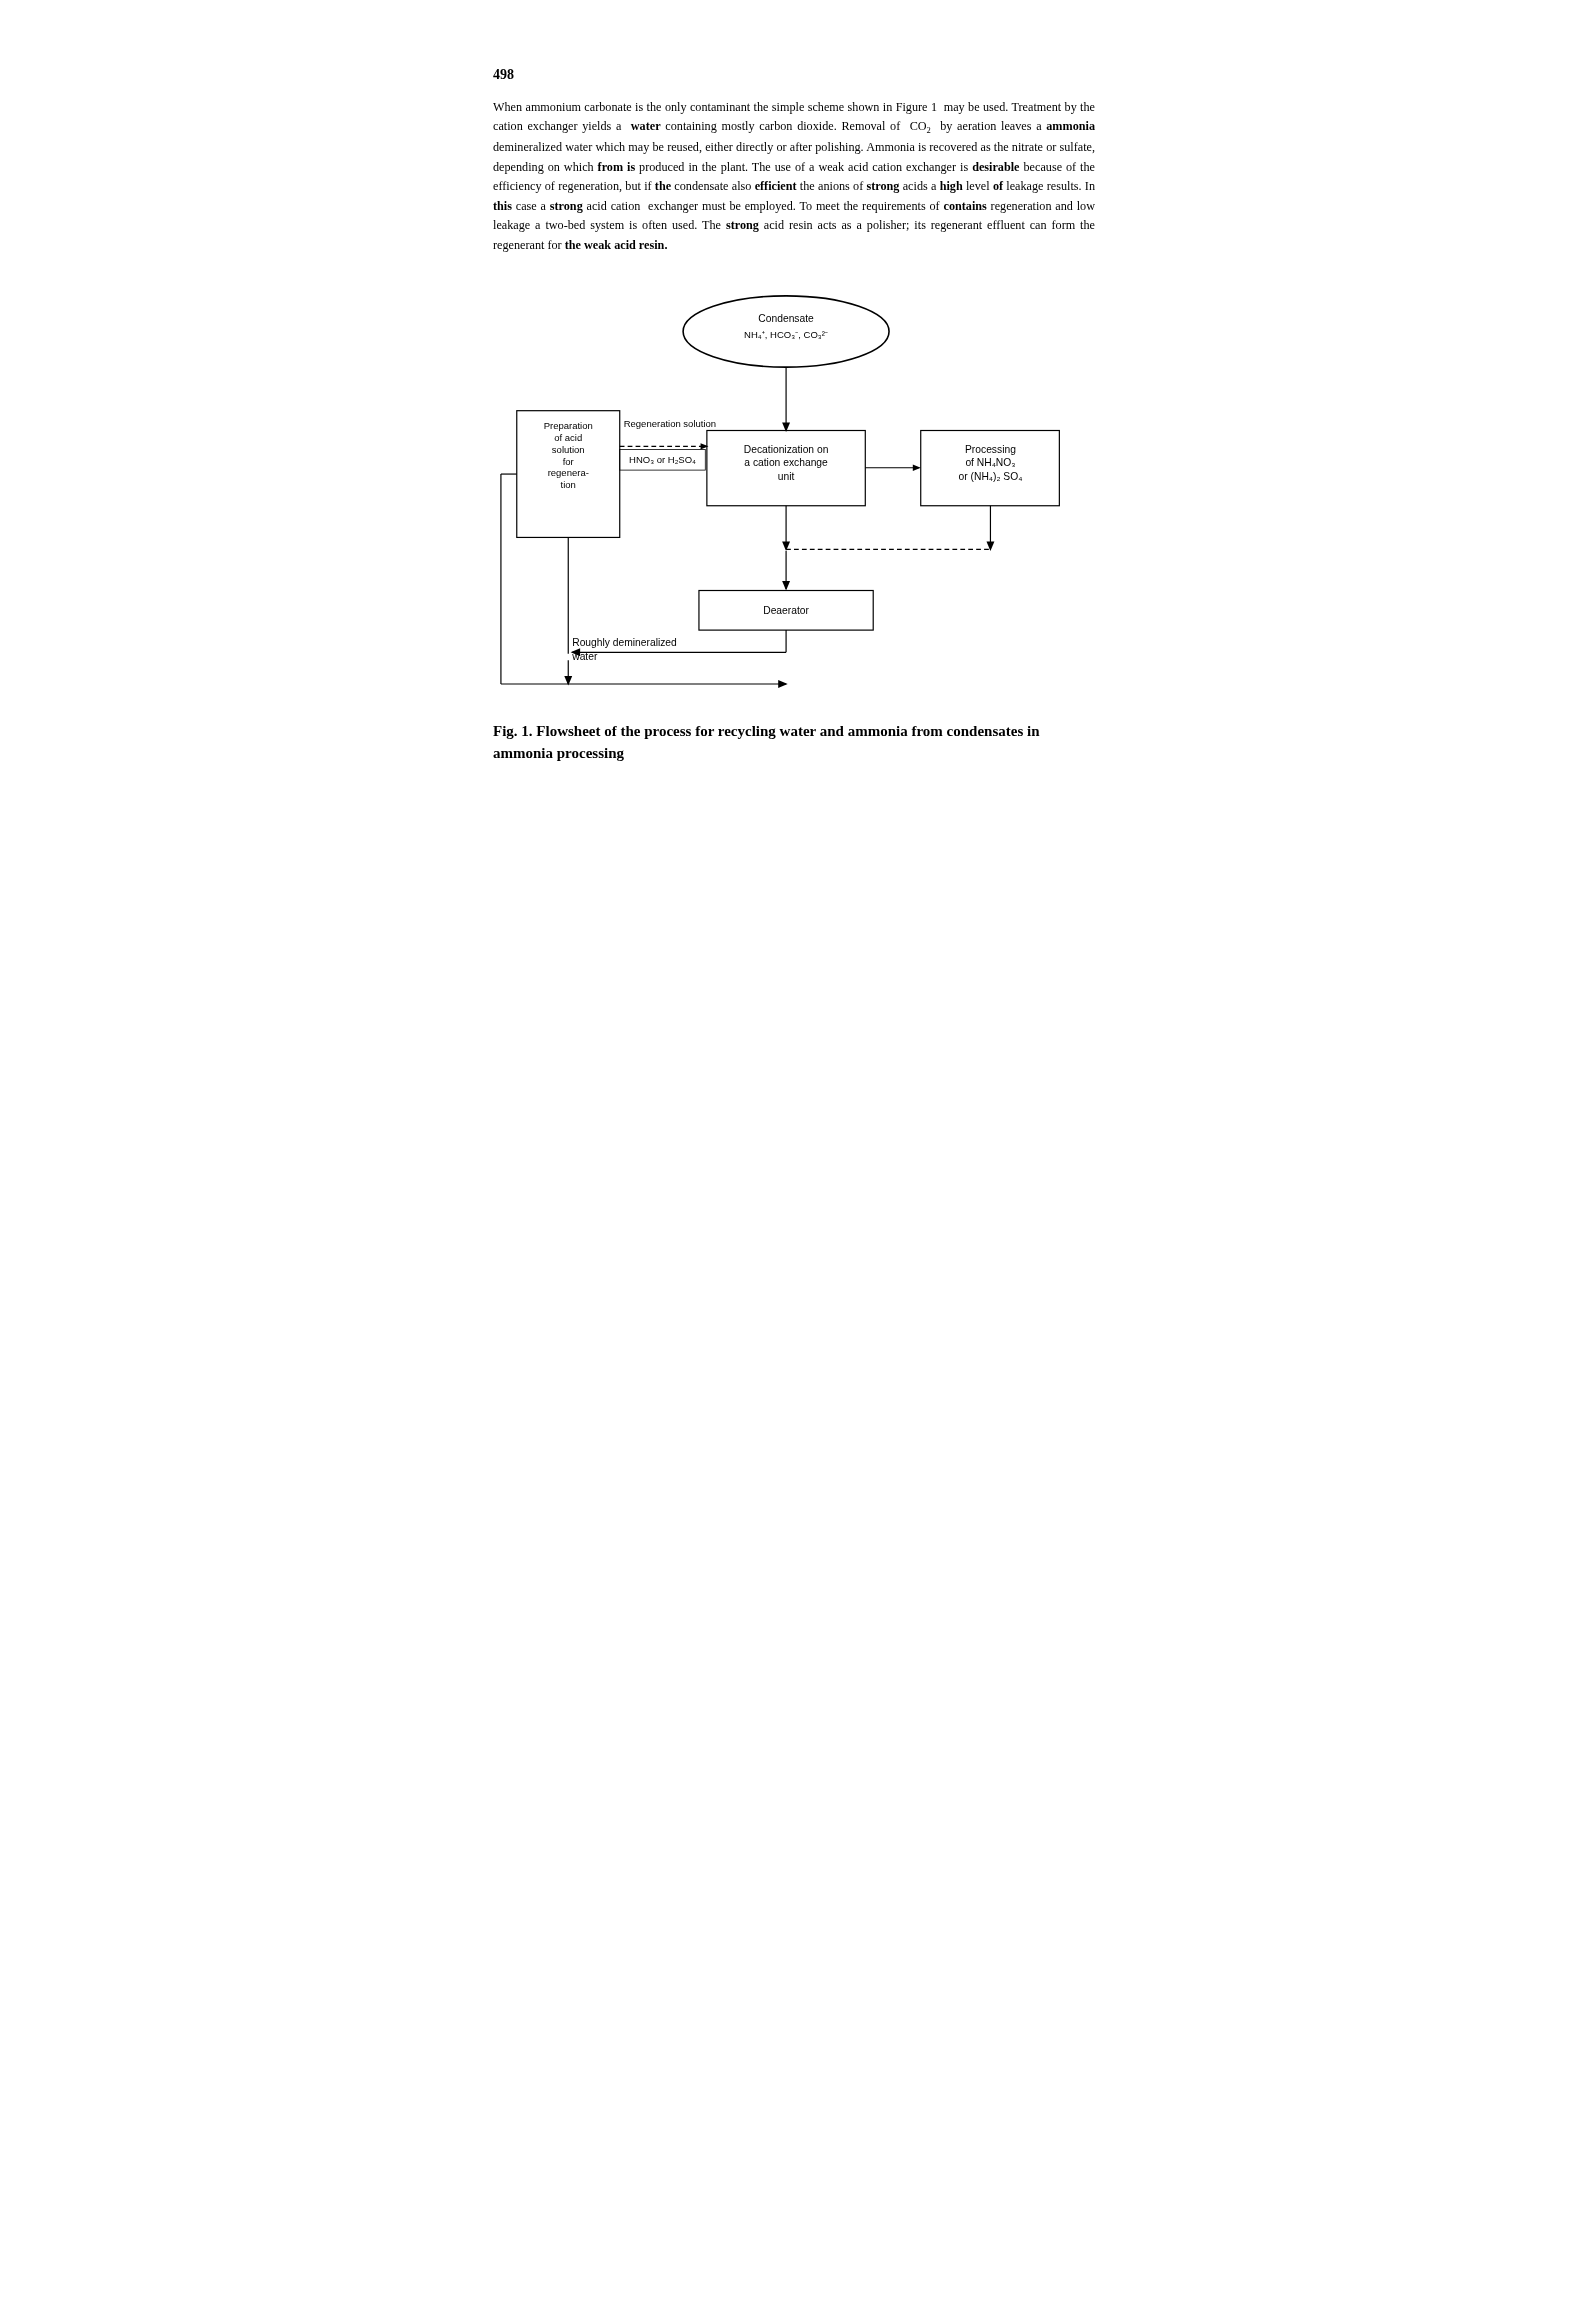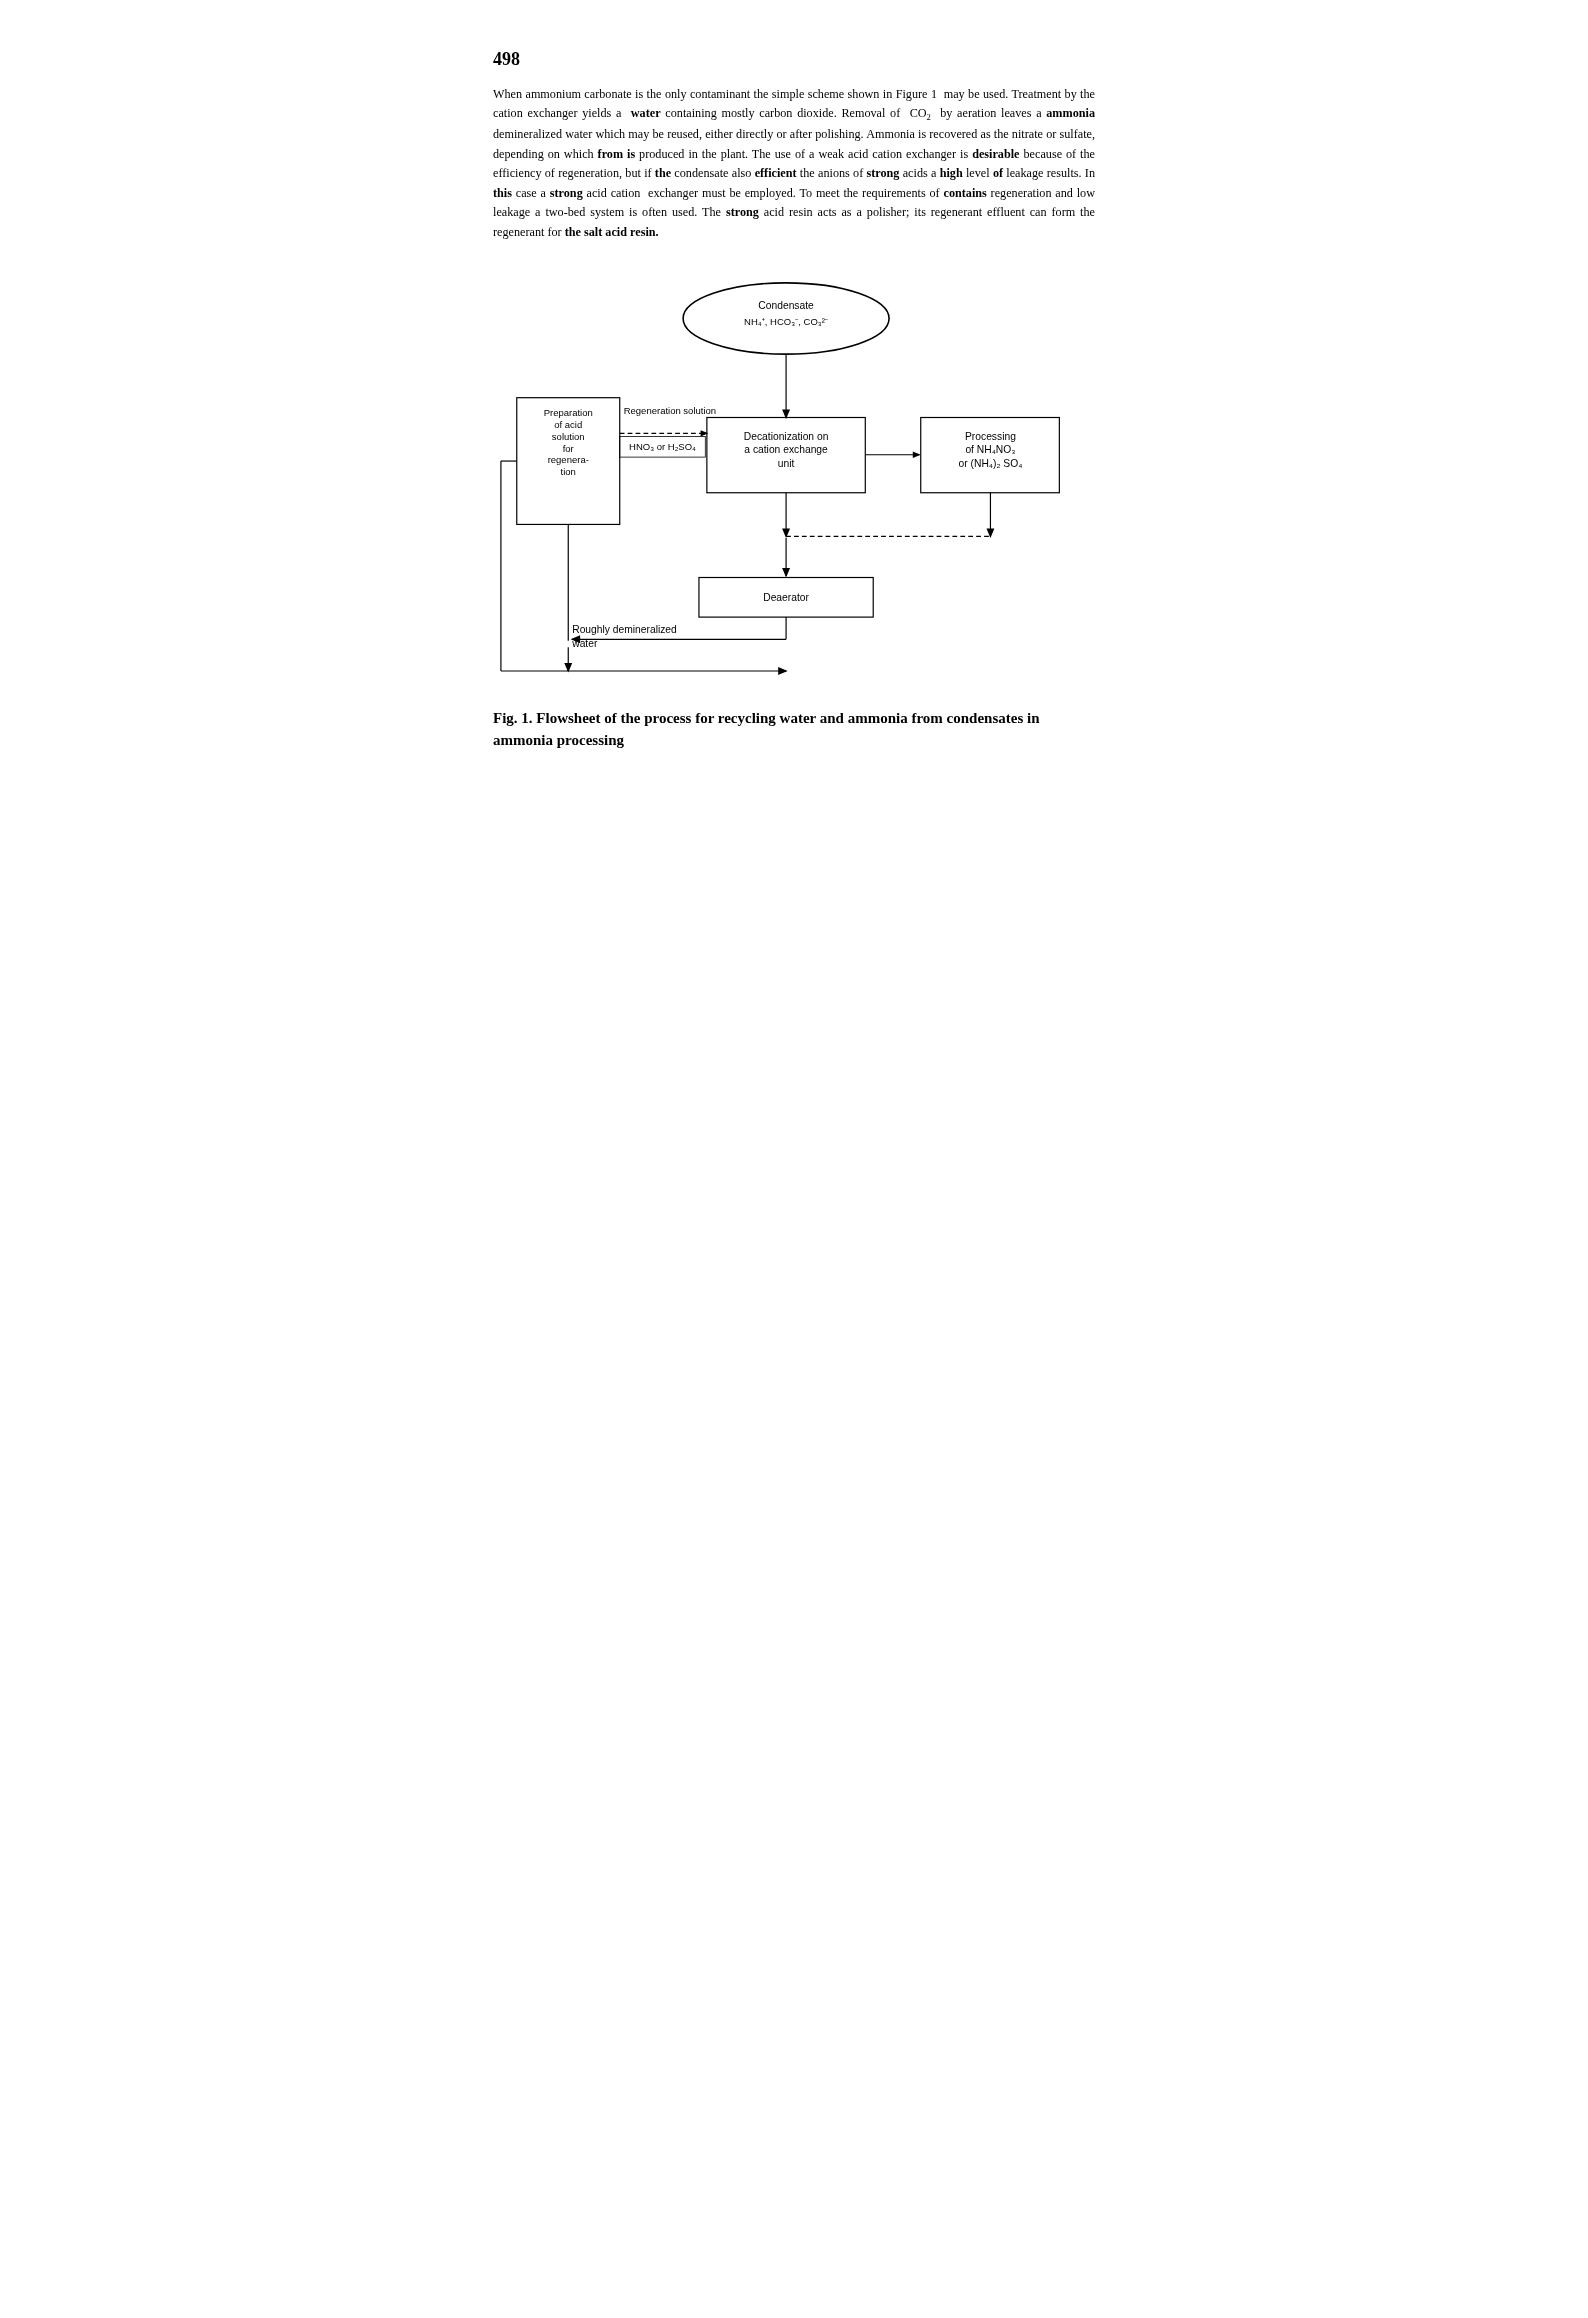--- a/index.html
+++ b/index.html
@@ -13,9 +13,10 @@
       margin: 0 auto;
     }
     .page-number {
-      font-size: 18px;
+      font-size: 14px;
       font-weight: bold;
       margin-bottom: 14.6px;
+      margin-top: 18px;
     }
     .body-text {
       text-align: justify;

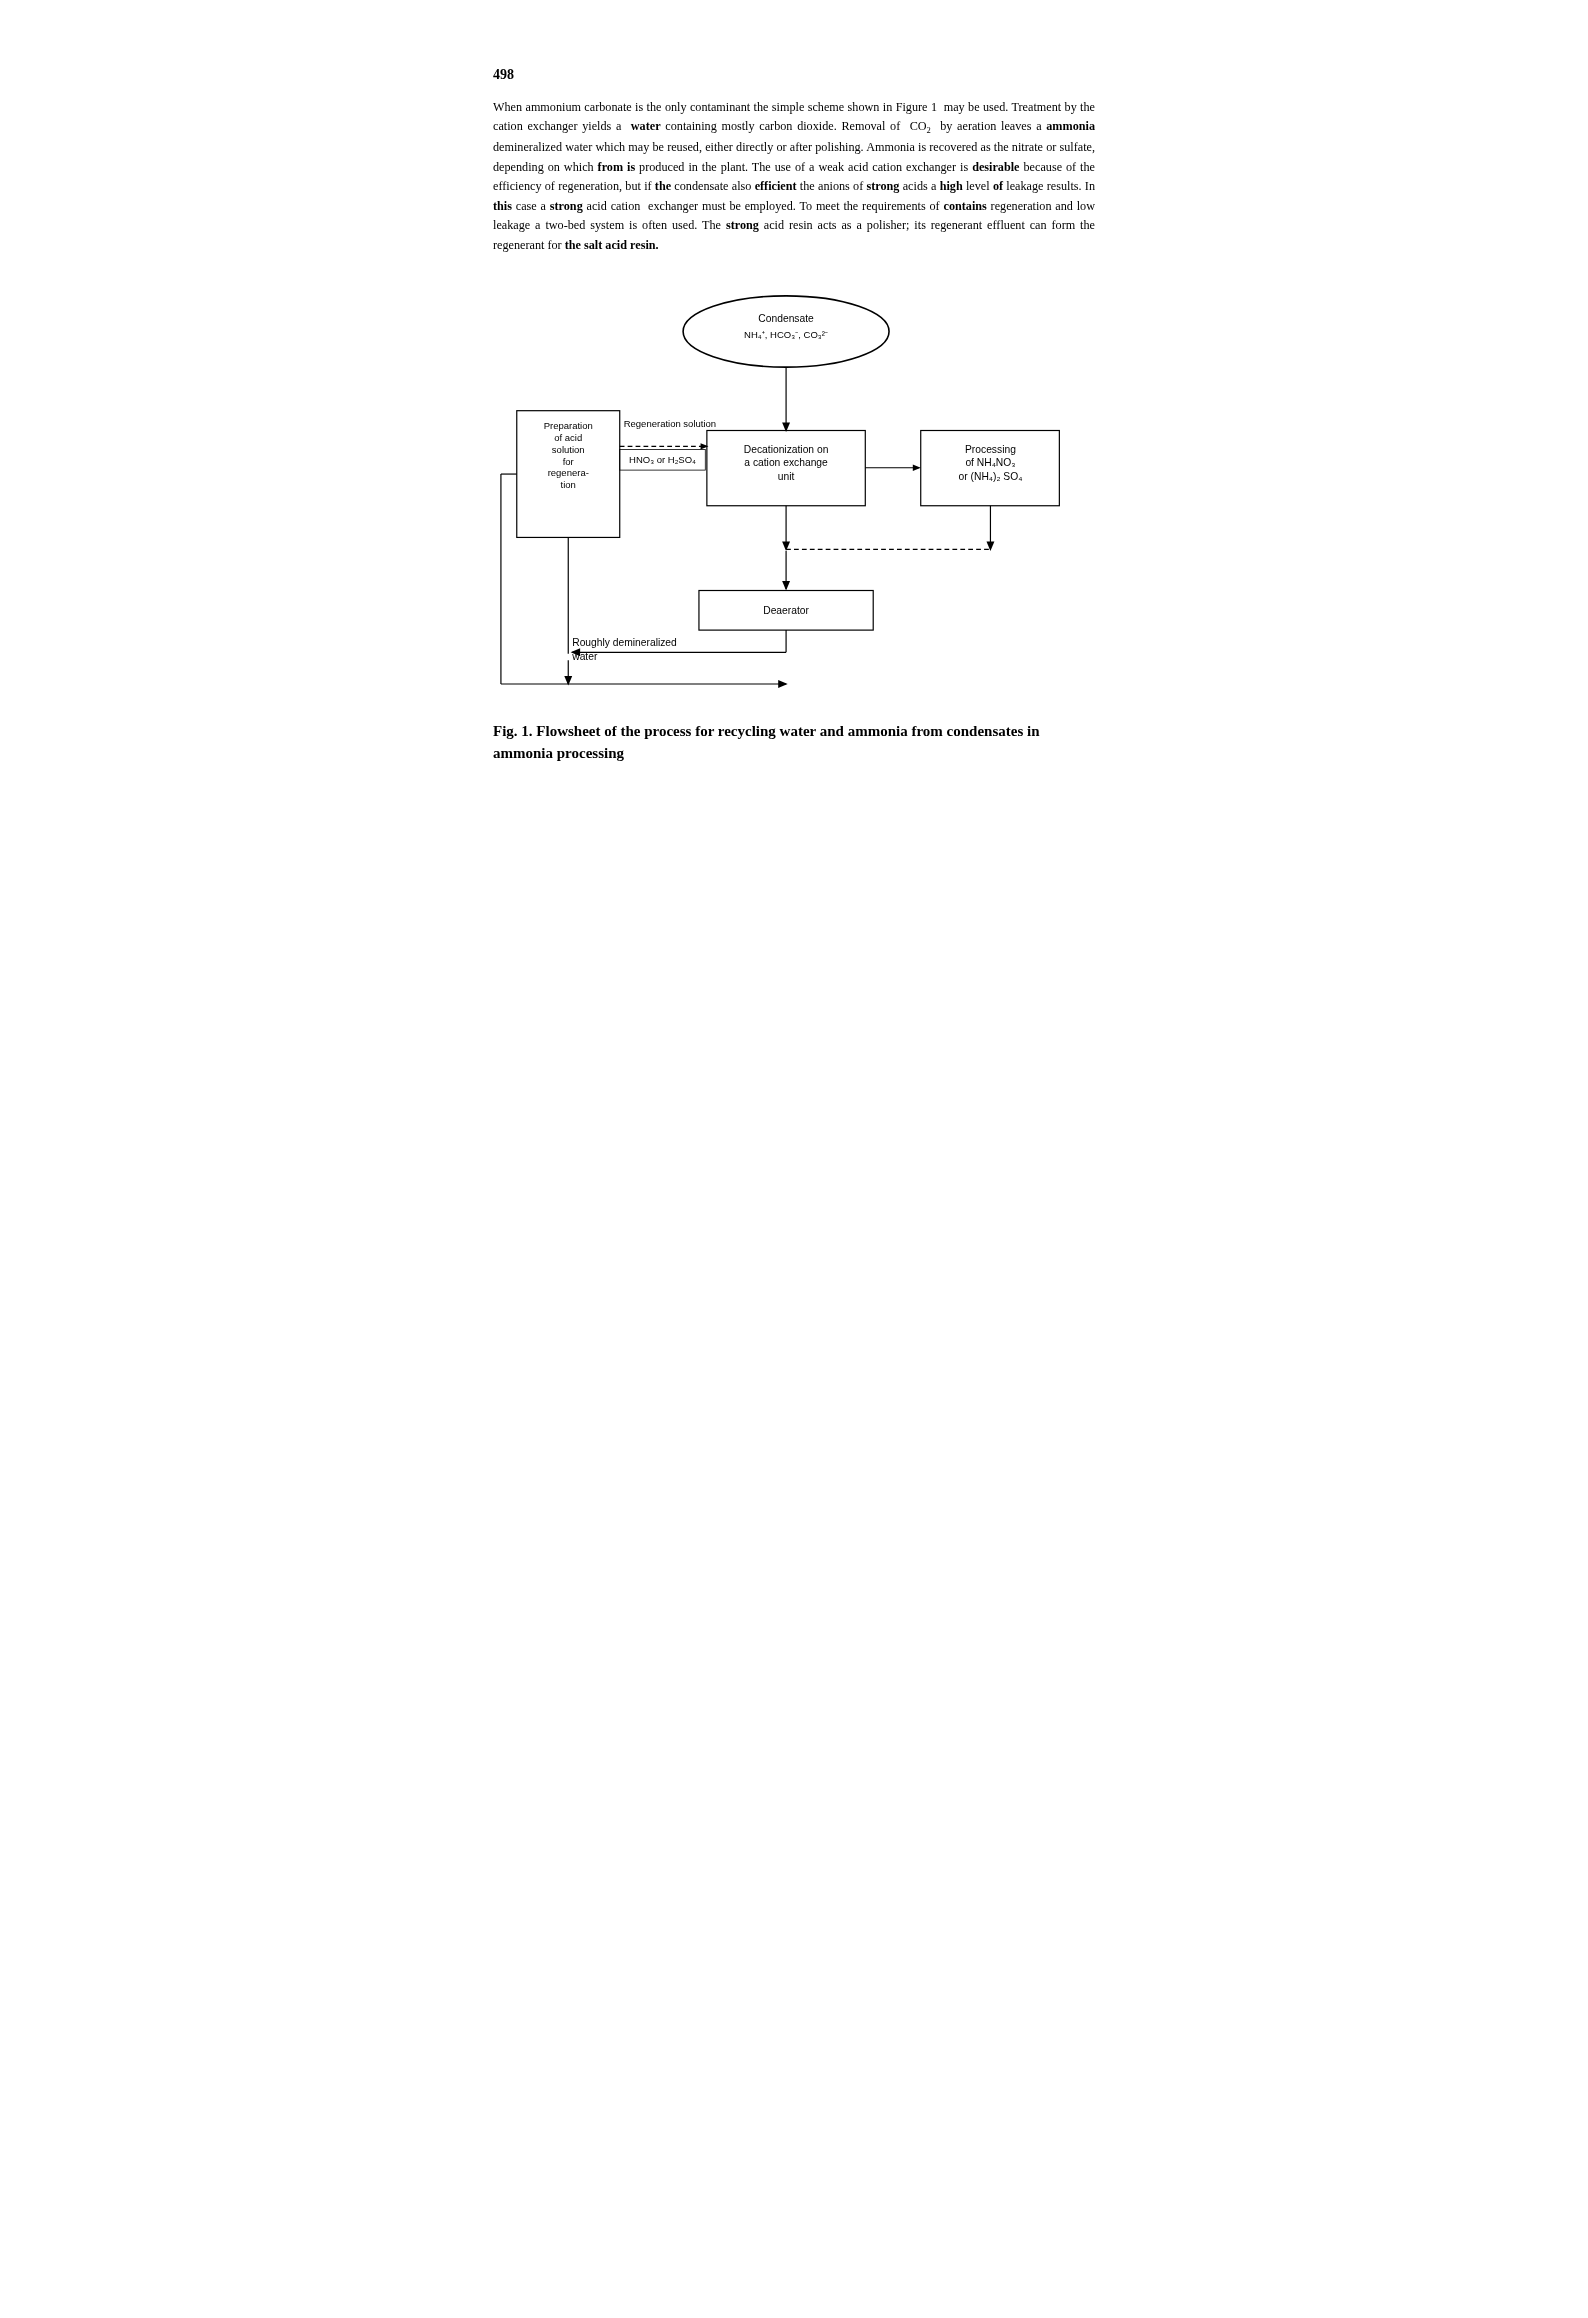--- a/index.html
+++ b/index.html
@@ -63,7 +63,7 @@
   acid cation&nbsp; exchanger must be employed. To meet the requirements of <span class="bold">contains</span>
   regeneration and&nbsp;low leakage a two-bed system is often used. The <span class="bold">strong</span>
   acid resin acts as a polisher; its regenerant effluent can form the regenerant for
-  <span class="bold">the salt acid resin.</span>
+  <span class="bold">the weak acid resin.</span>
 </div>
 
 <div class="diagram">

